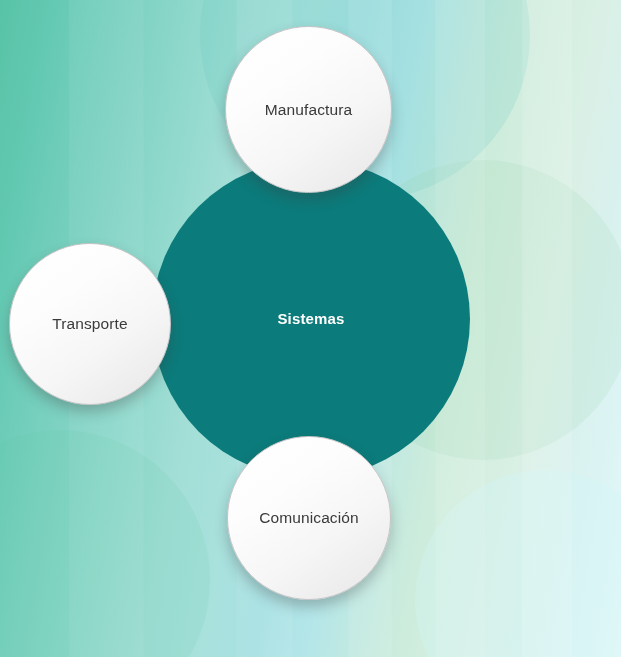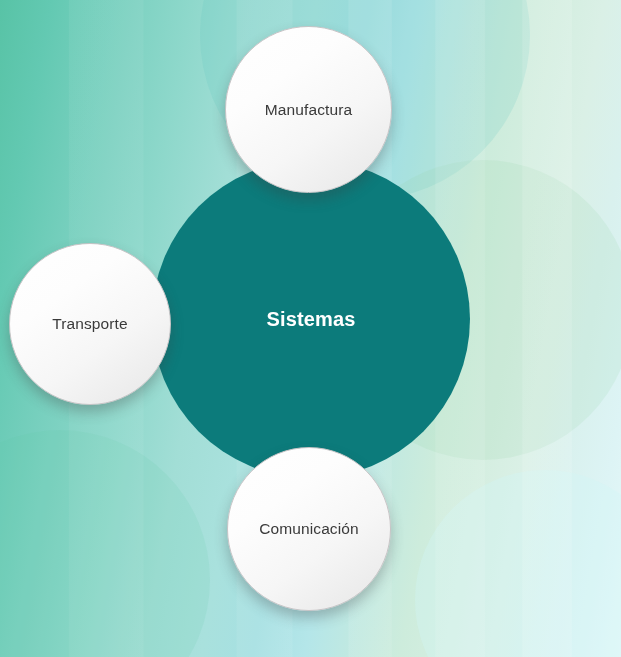--- a/index.html
+++ b/index.html
@@ -107,7 +107,7 @@
     justify-content: center;
     color: #ffffff;
     font-weight: bold;
-    font-size: 20px;
+    font-size: 15px;
     line-height: 1.32;
     letter-spacing: 0.15px;
     text-align: center;

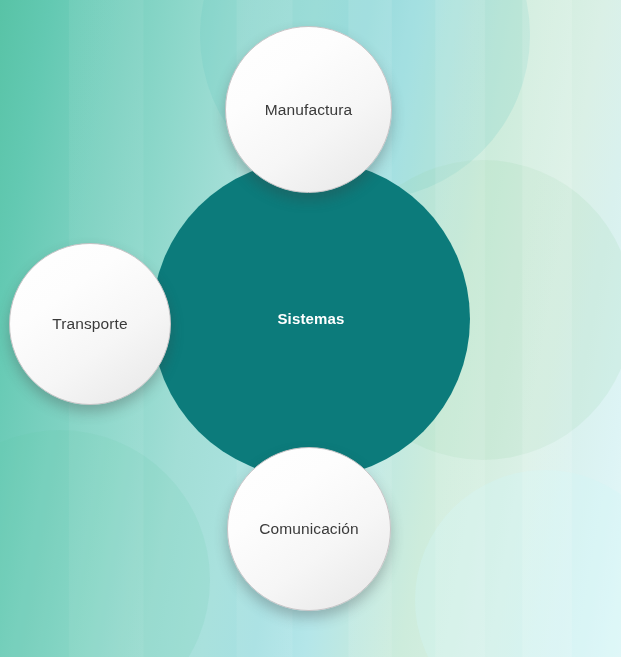--- a/index.html
+++ b/index.html
@@ -140,7 +140,7 @@
 
   .node-top    { left: 225px; top: 26px;  width: 167px; height: 167px; }
   .node-right  { left: 452px; top: 243px; width: 159px; height: 159px; }
-  .node-bottom { left: 227px; top: 447px; width: 164px; height: 164px; }
+  .node-bottom { left: 227px; top: 436px; width: 164px; height: 164px; }
   .node-left   { left: 9px;   top: 243px; width: 162px; height: 162px; }
 </style>
 </head>

